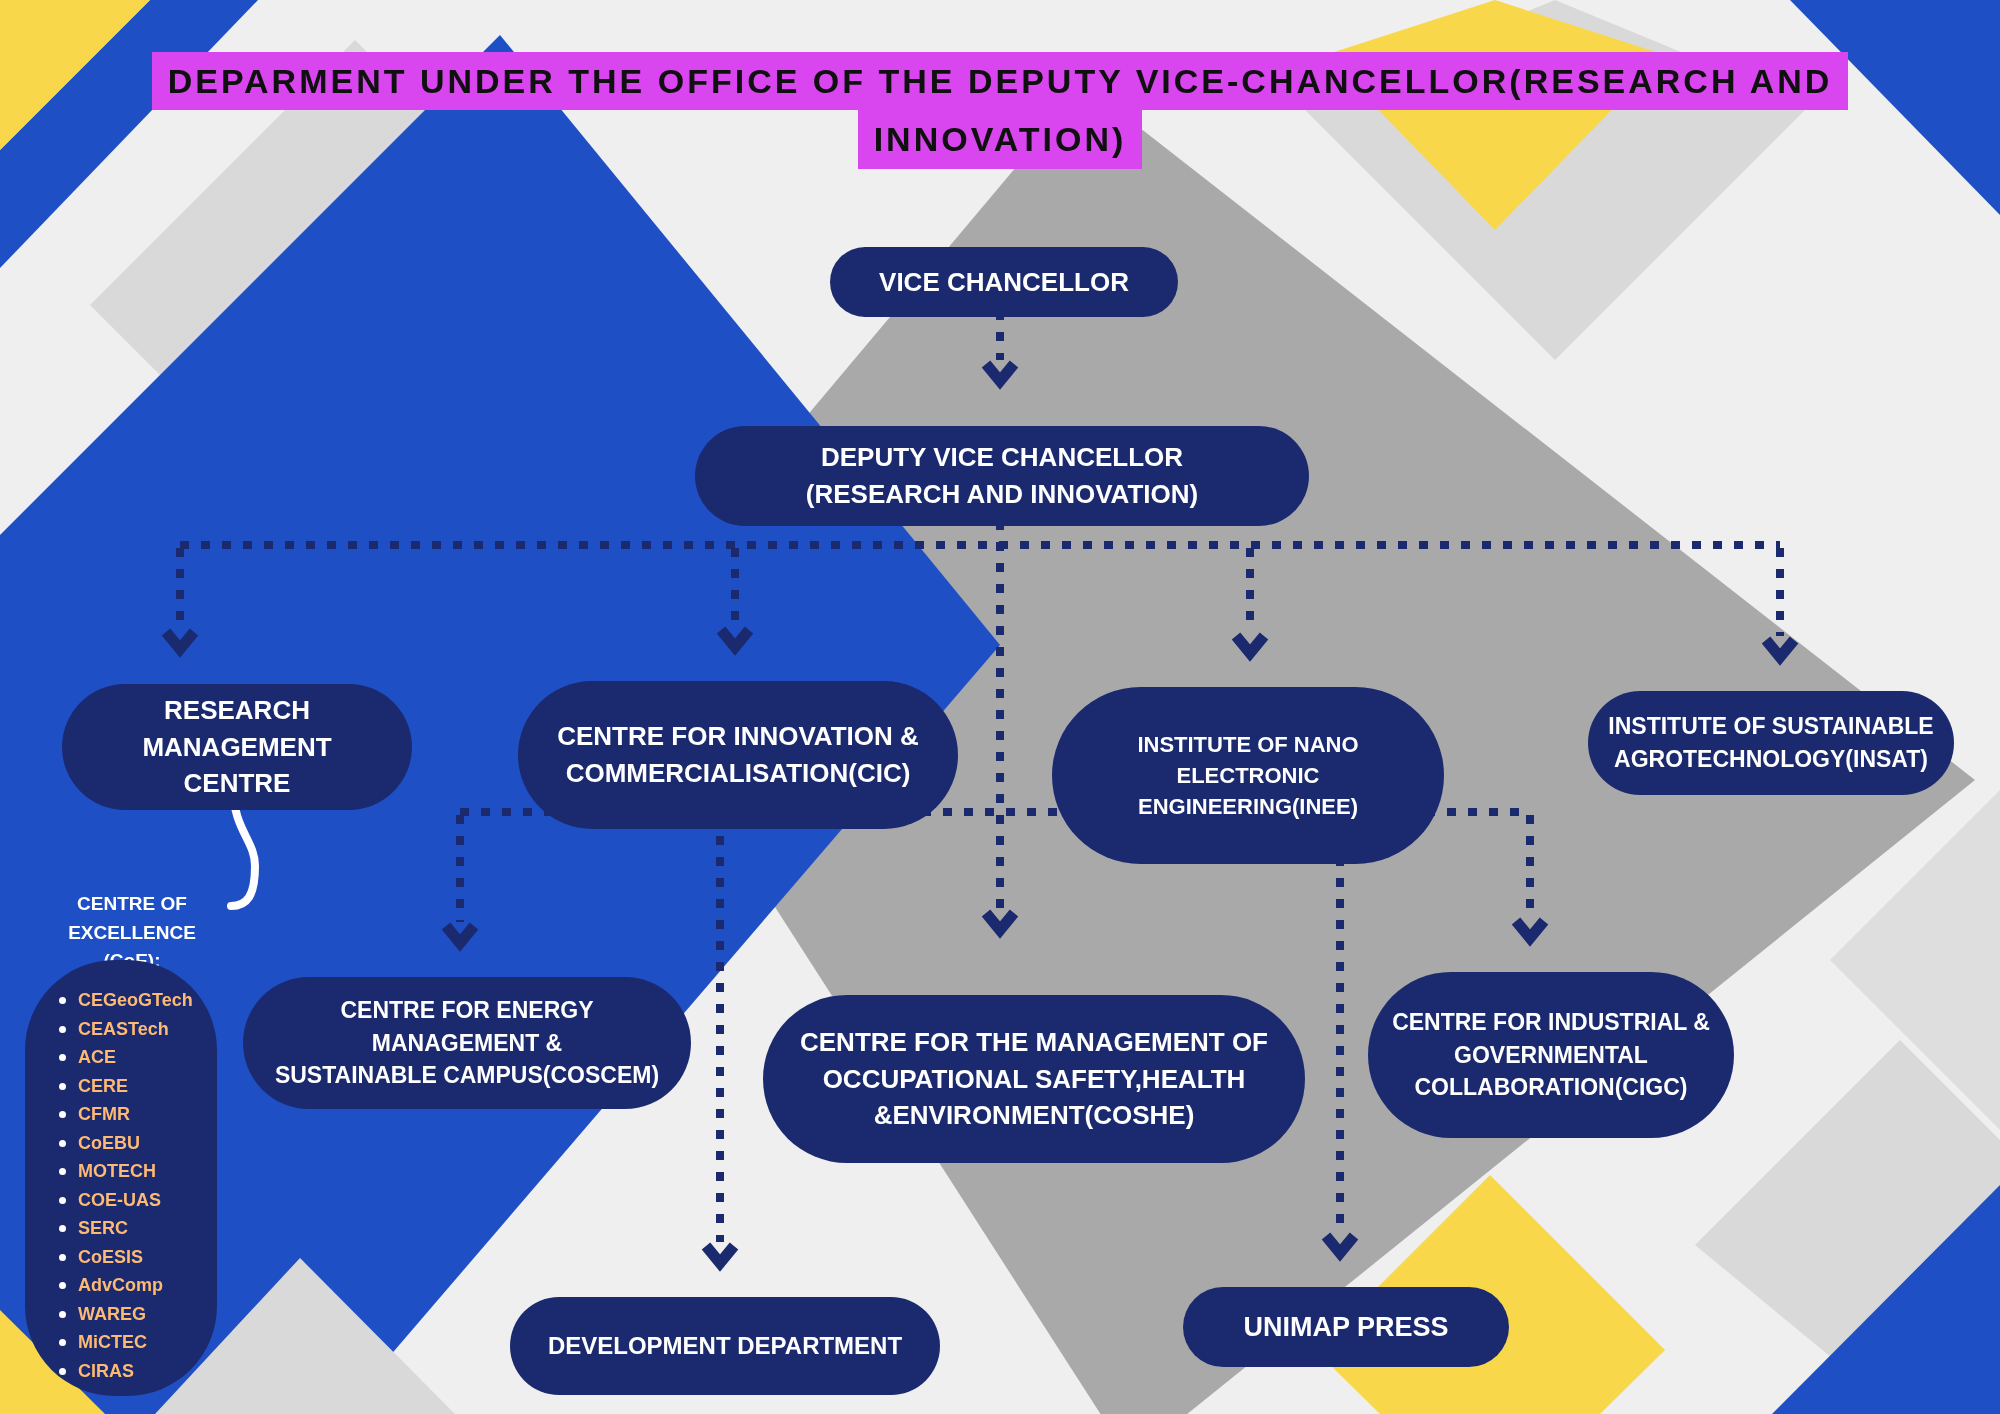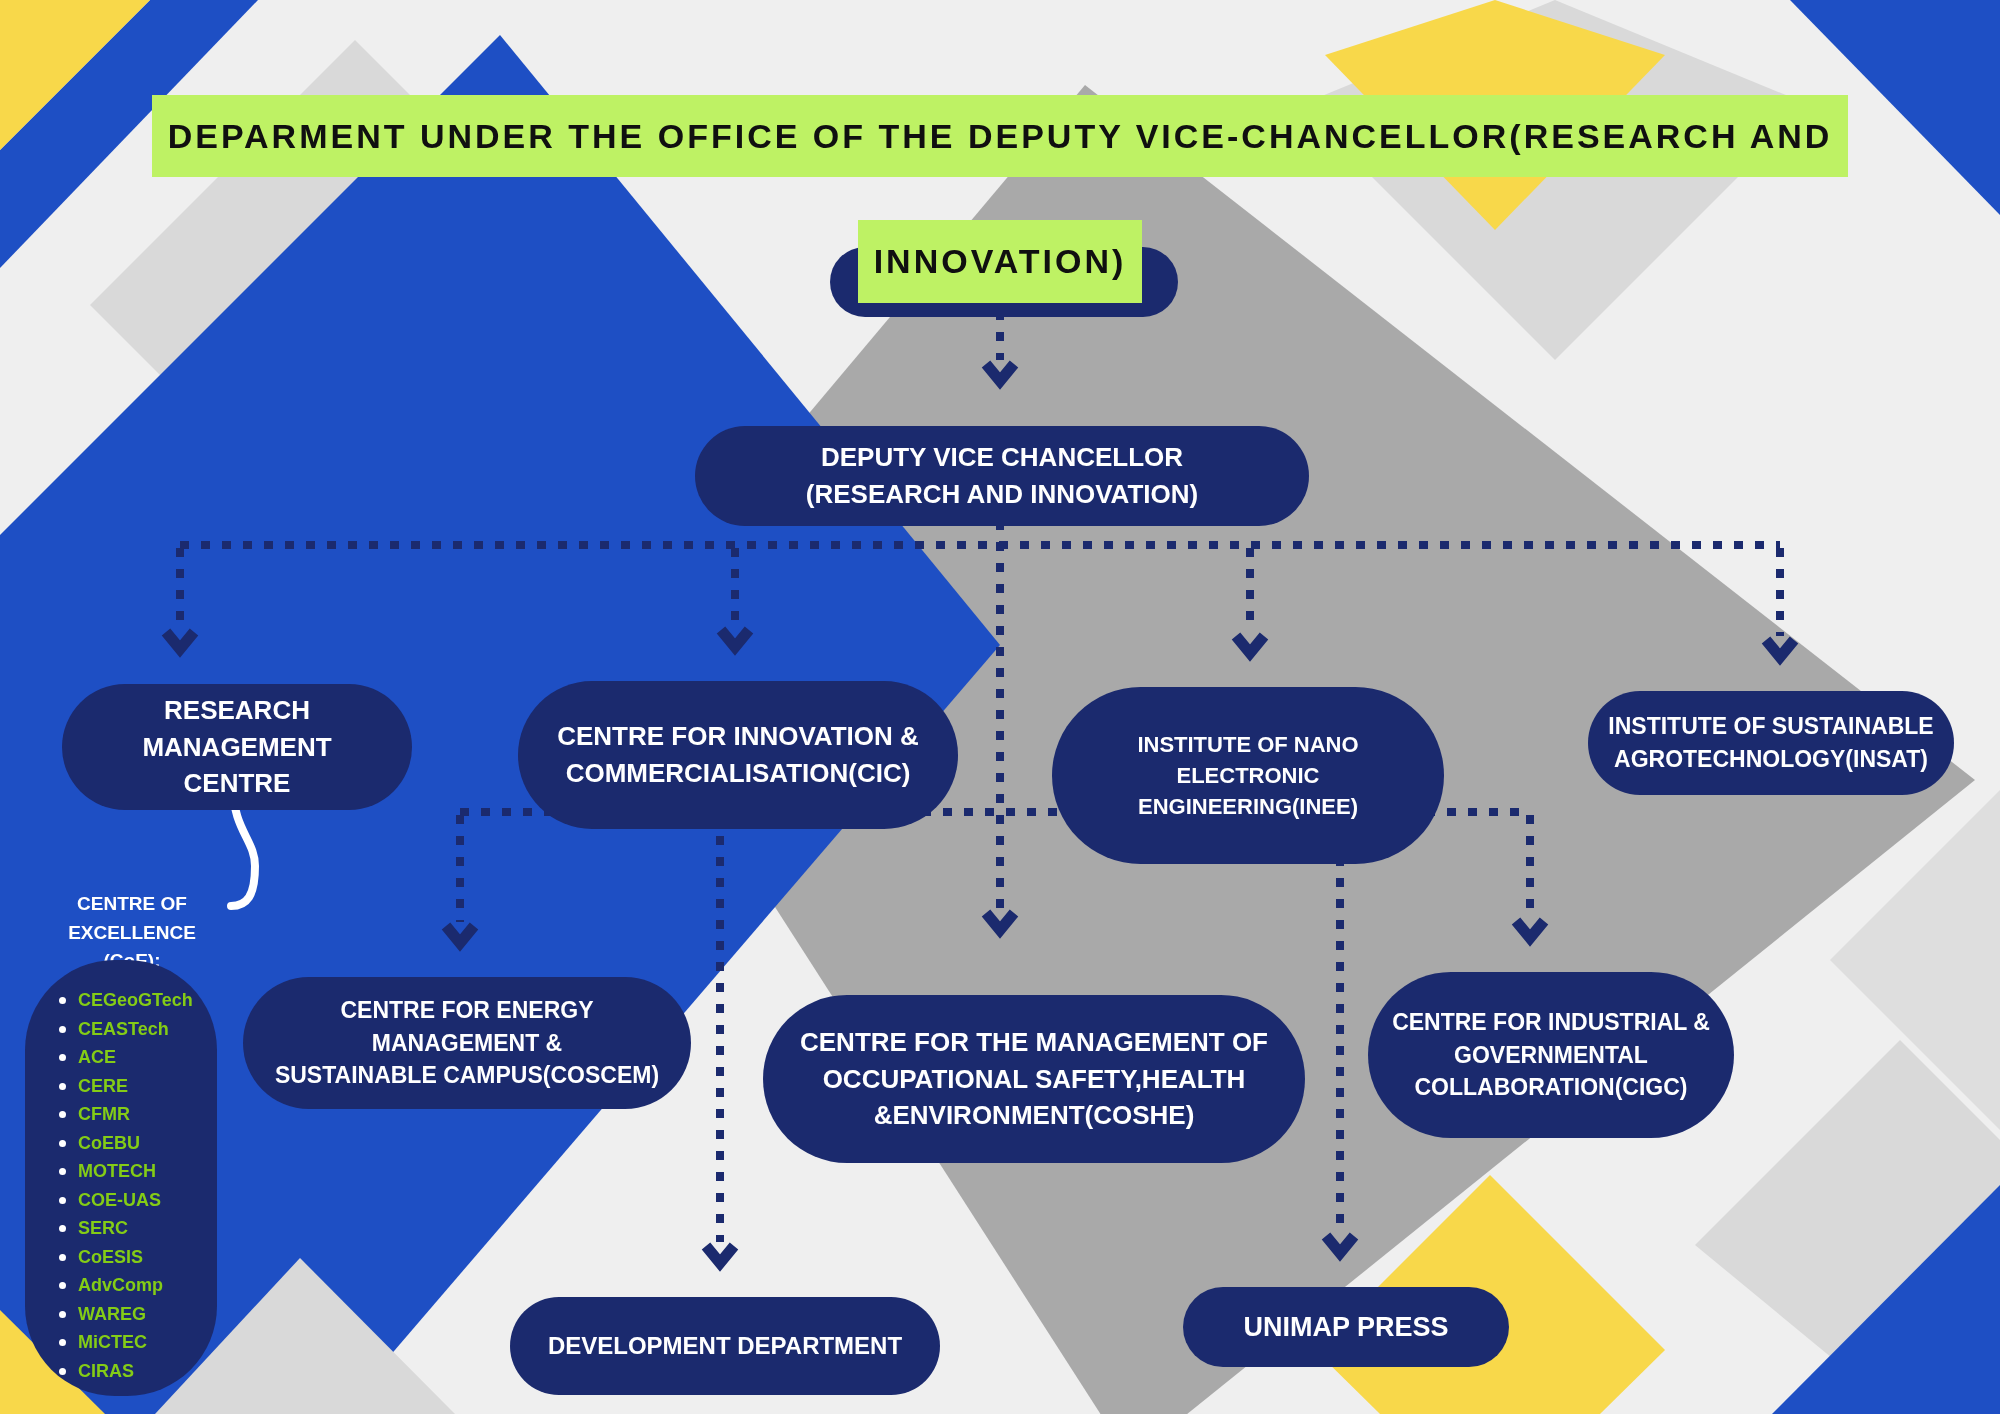--- a/index.html
+++ b/index.html
@@ -29,7 +29,7 @@
 
   .title{position:absolute;top:52px;left:0;right:0;text-align:center;z-index:3;
     font-weight:700;font-size:34px;letter-spacing:3px;color:#101010;line-height:1.6;}
-  .title-line{display:inline-block;background:#bef264;padding:14px 16px;margin-top:43px;}
+  .title-line{display:inline-block;background:#d946ef;padding:2px 16px;}
 
   .pill{
     position:absolute;background:#1b2a6e;color:#ffffff;border-radius:200px;

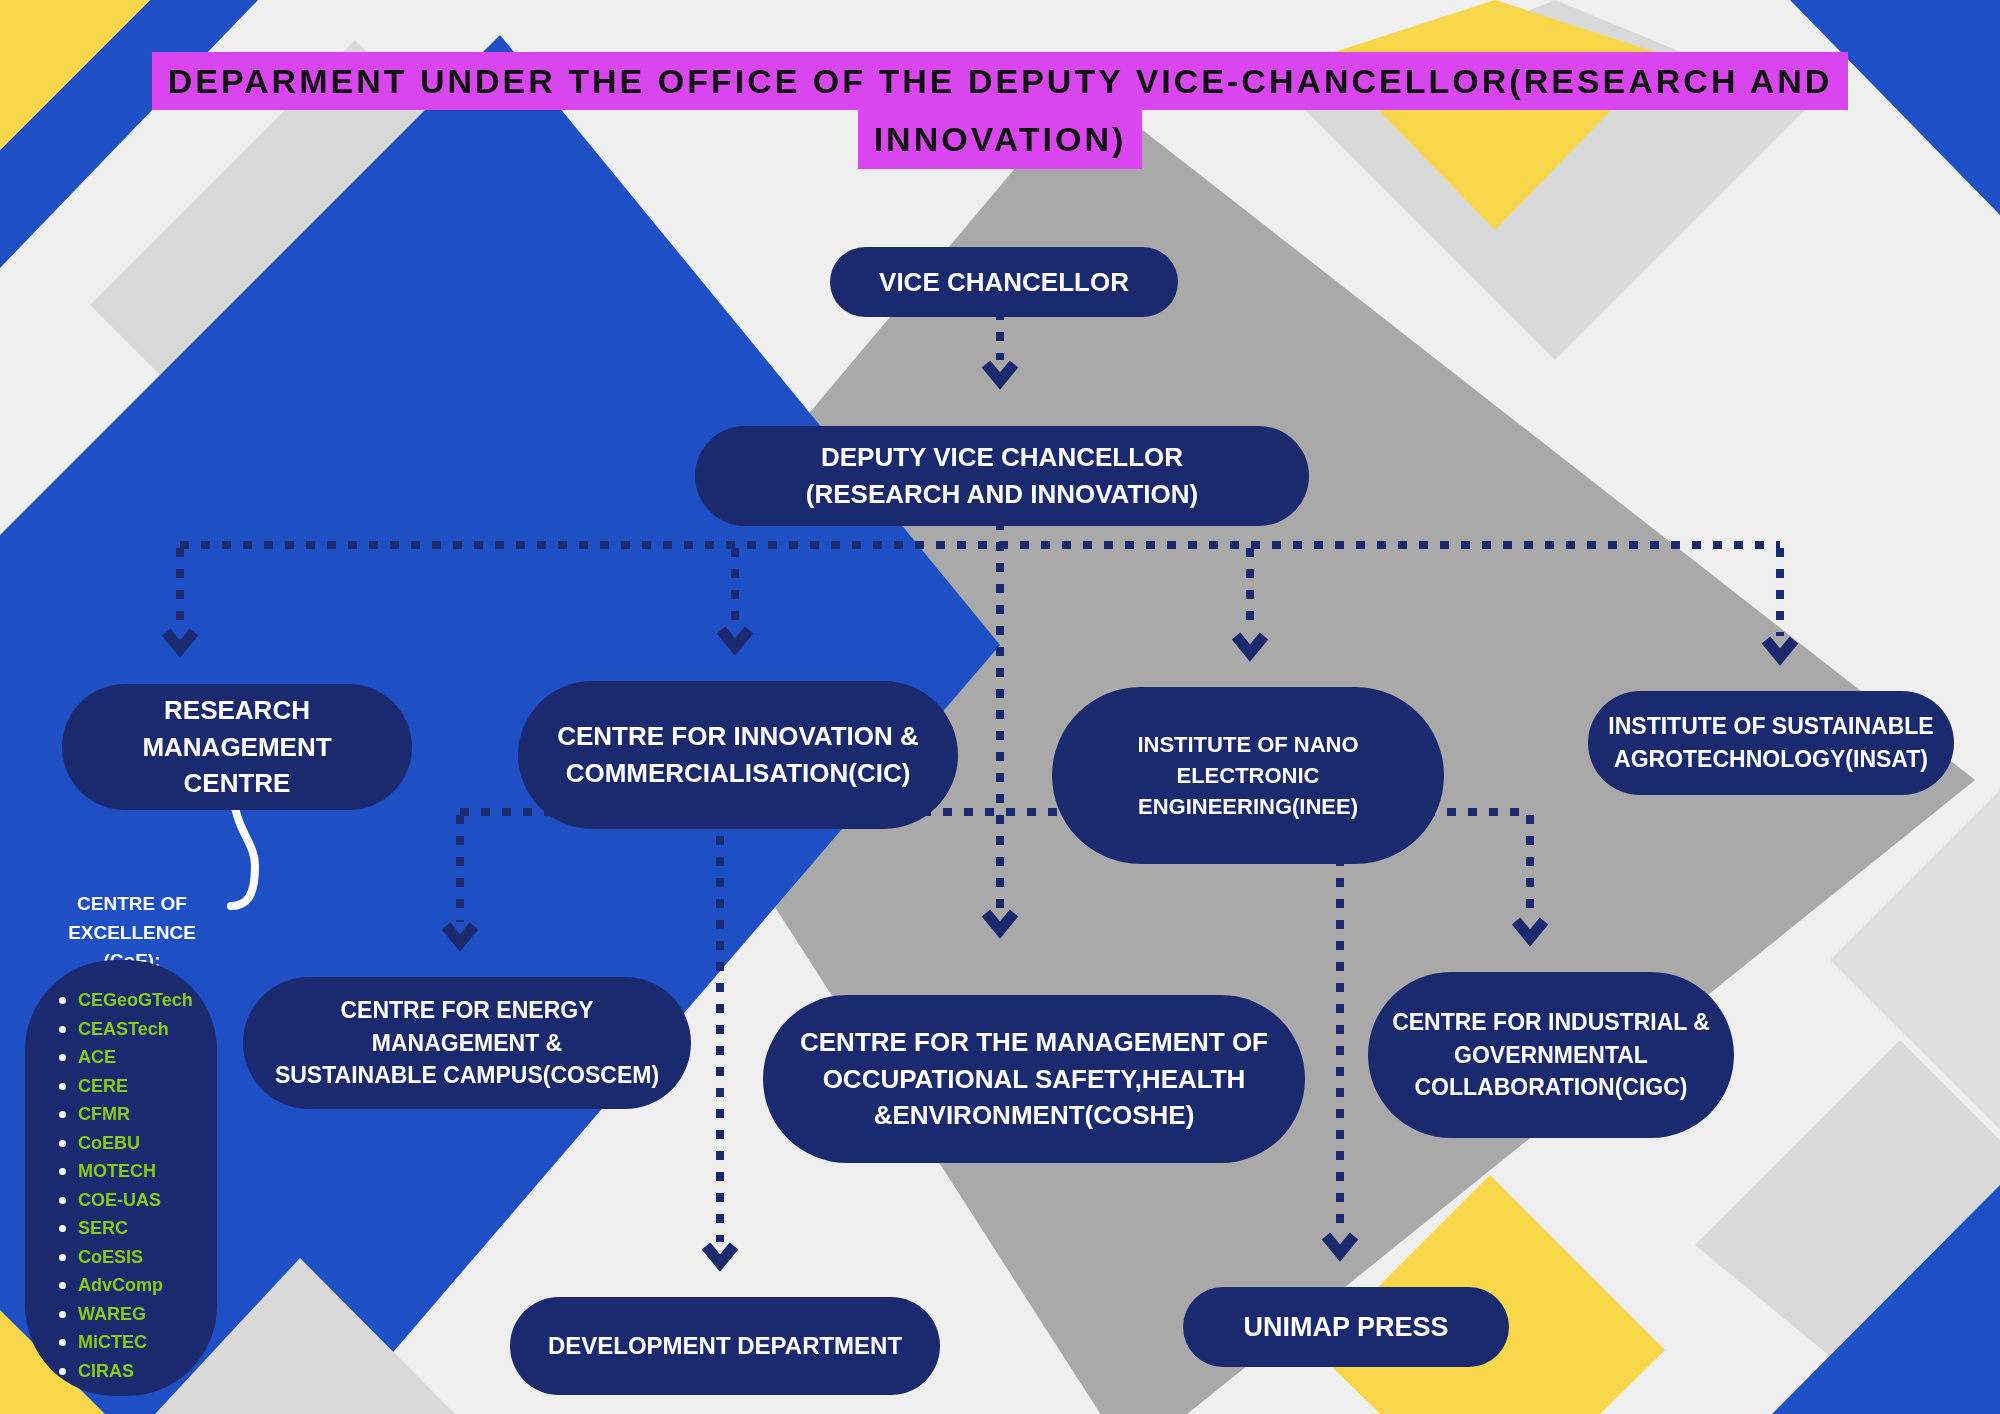--- a/index.html
+++ b/index.html
@@ -58,7 +58,7 @@
     background:#1b2a6e;border-radius:90px;box-sizing:border-box;padding:26px 8px 0 34px;
   }
   #coe-list ul{list-style:none;margin:0;padding:0;}
-  #coe-list li{color:#84cc16;font-weight:700;font-size:18px;line-height:28.5px;white-space:nowrap;}
+  #coe-list li{color:#fdba74;font-weight:700;font-size:18px;line-height:28.5px;white-space:nowrap;}
   #coe-list li::before{
     content:"";display:inline-block;width:7px;height:7px;border-radius:50%;
     background:#fff;margin-right:12px;vertical-align:2px;

